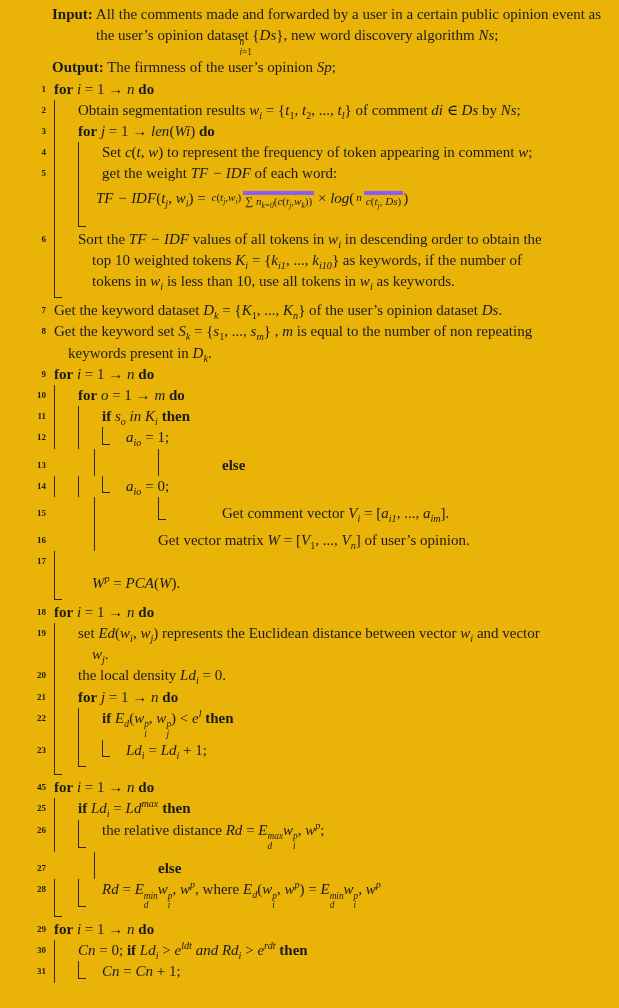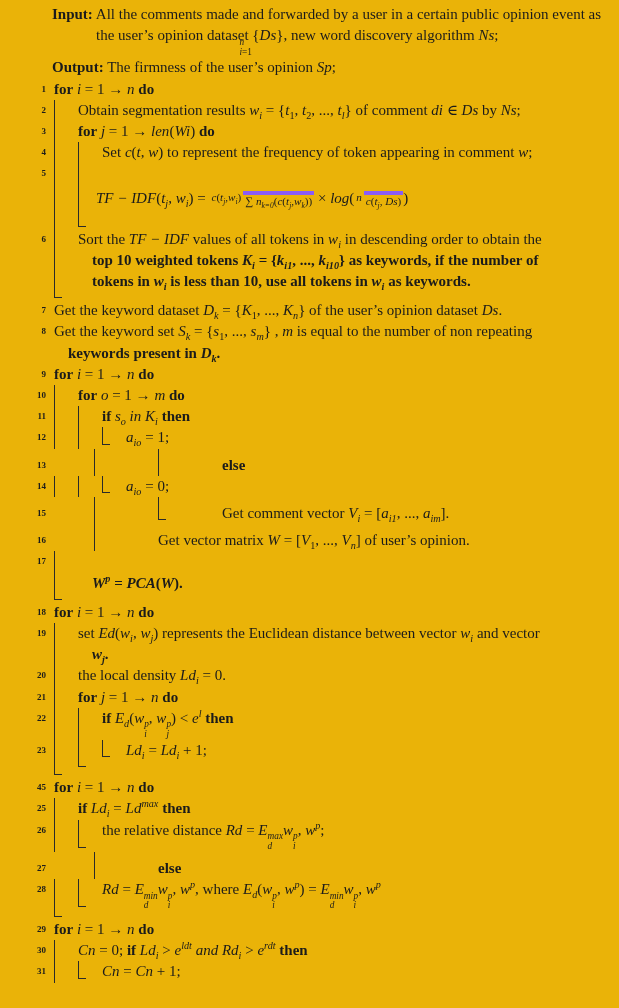--- a/index.html
+++ b/index.html
@@ -88,6 +88,7 @@
         <span class="num">5</span>
         <span class="cell bar"></span>
         <span class="cell bar"></span>
+        <span class="txt">get the weight <i>TF − IDF</i> of each word:</span>
       </div>
       <div class="row formula">
         <span class="num"></span>

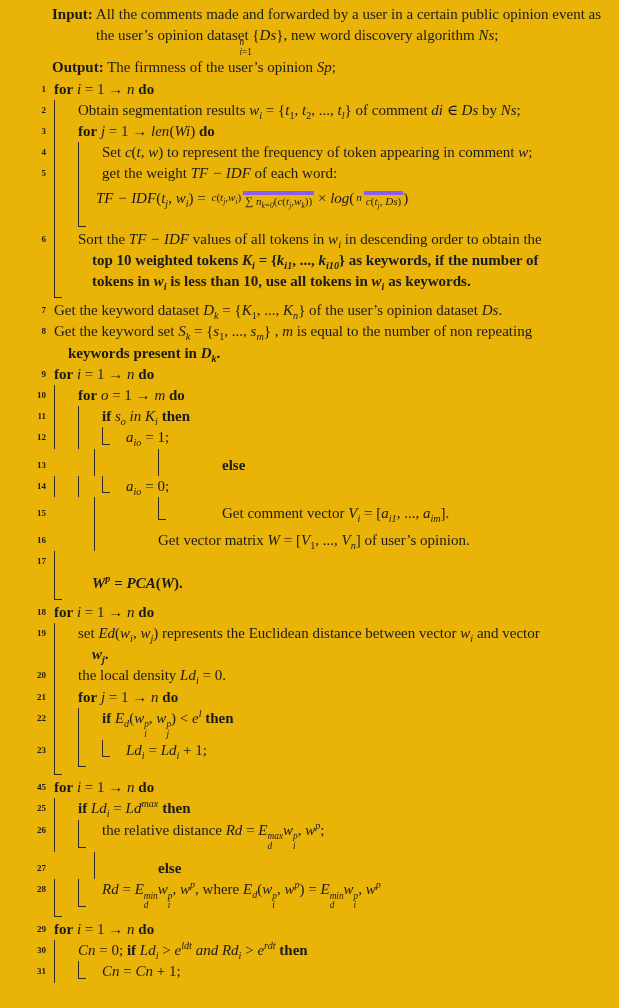--- a/index.html
+++ b/index.html
@@ -30,7 +30,7 @@
     content:"";position:absolute;left:0;bottom:4px;width:8px;height:1px;background:#2a2a2a;
   }
   .txt{white-space:nowrap;}
-  .row.wrap .txt{padding-left:14px;font-weight:bold;}
+  .row.wrap .txt{padding-left:14px;}
   .row.gap{min-height:27px;gap:40px;}
   .row.gap .txt{padding-top:6px;}
   .row.gap .num{padding-top:12px;}

